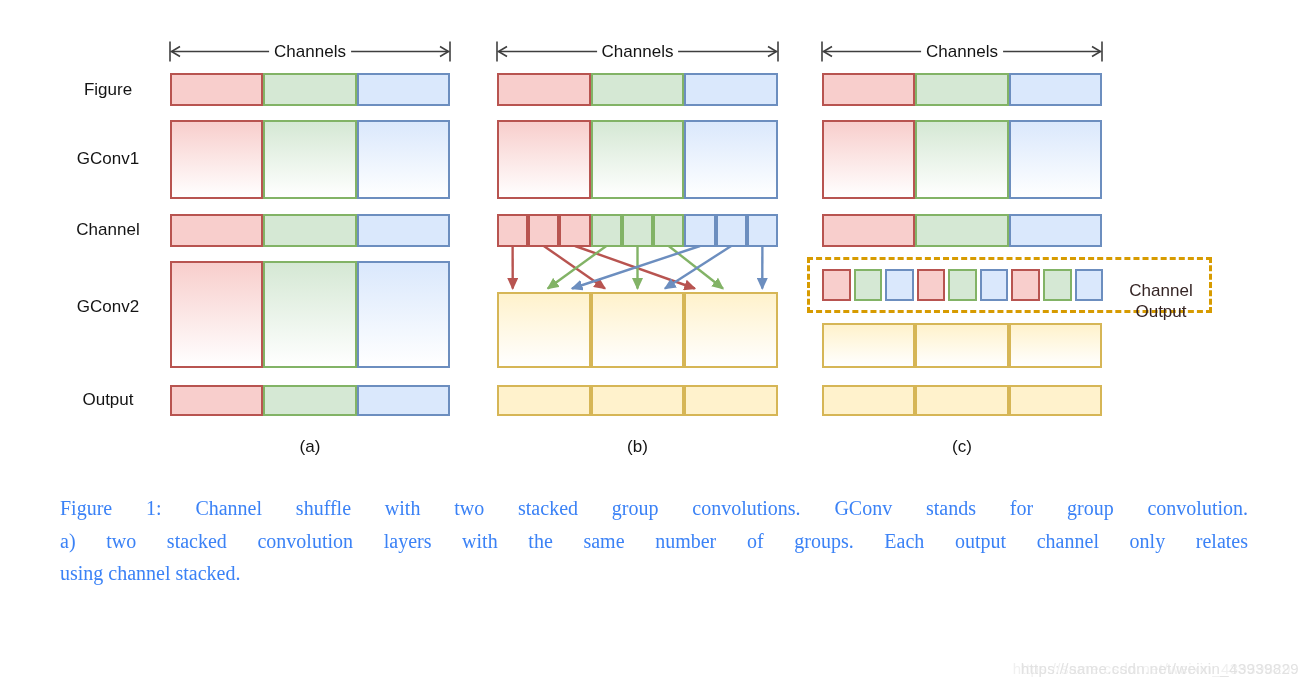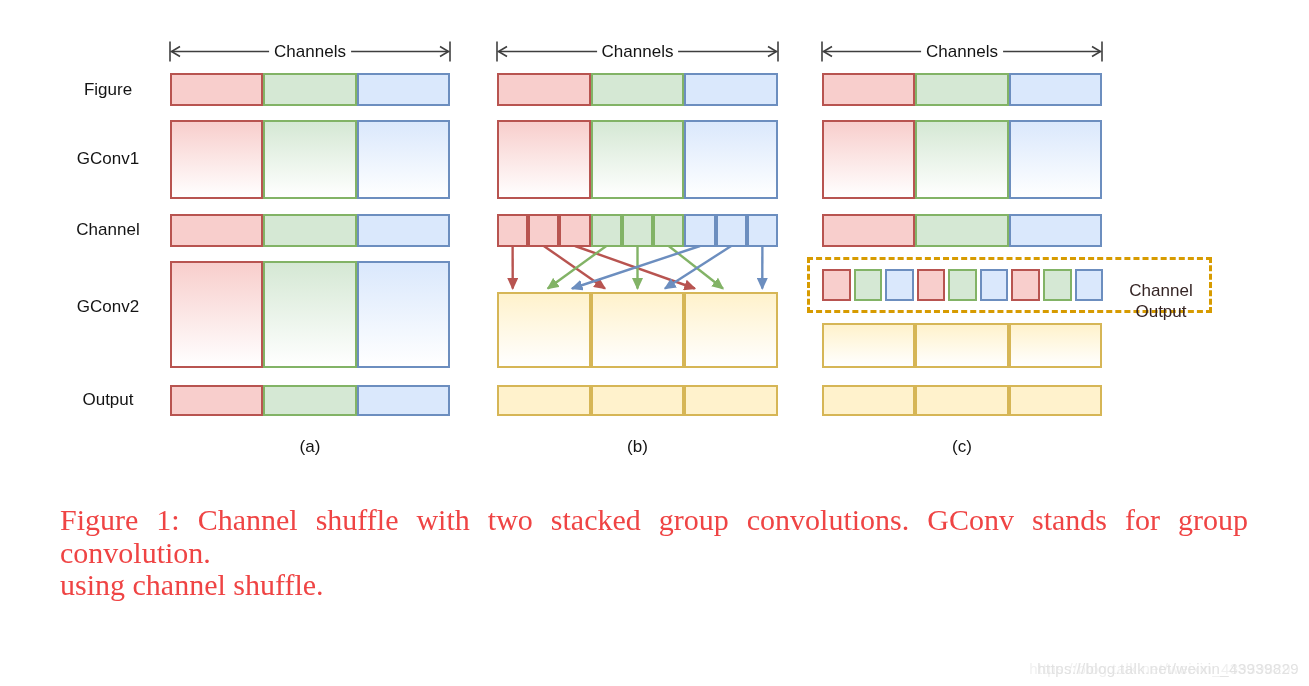--- a/index.html
+++ b/index.html
@@ -22,7 +22,7 @@
                 height:22px;line-height:22px;color:#141414;}
   .shuffle-label{position:absolute;text-align:center;font-size:17px;line-height:21px;color:#352525;}
   .caption{position:absolute;left:60px;top:492px;width:1188px;
-           font-family:"Liberation Serif",serif;font-size:30px;line-height:32.6px;color:#ef4444;margin-top:12px;}
+           font-family:"Liberation Serif",serif;font-size:20px;line-height:32.6px;color:#3b82f6;}
   .cap-line{text-align:justify;}
   .cap-line.j{text-align-last:justify;}
   .watermark{position:absolute;right:10px;bottom:9px;font-size:15px;letter-spacing:.4px;

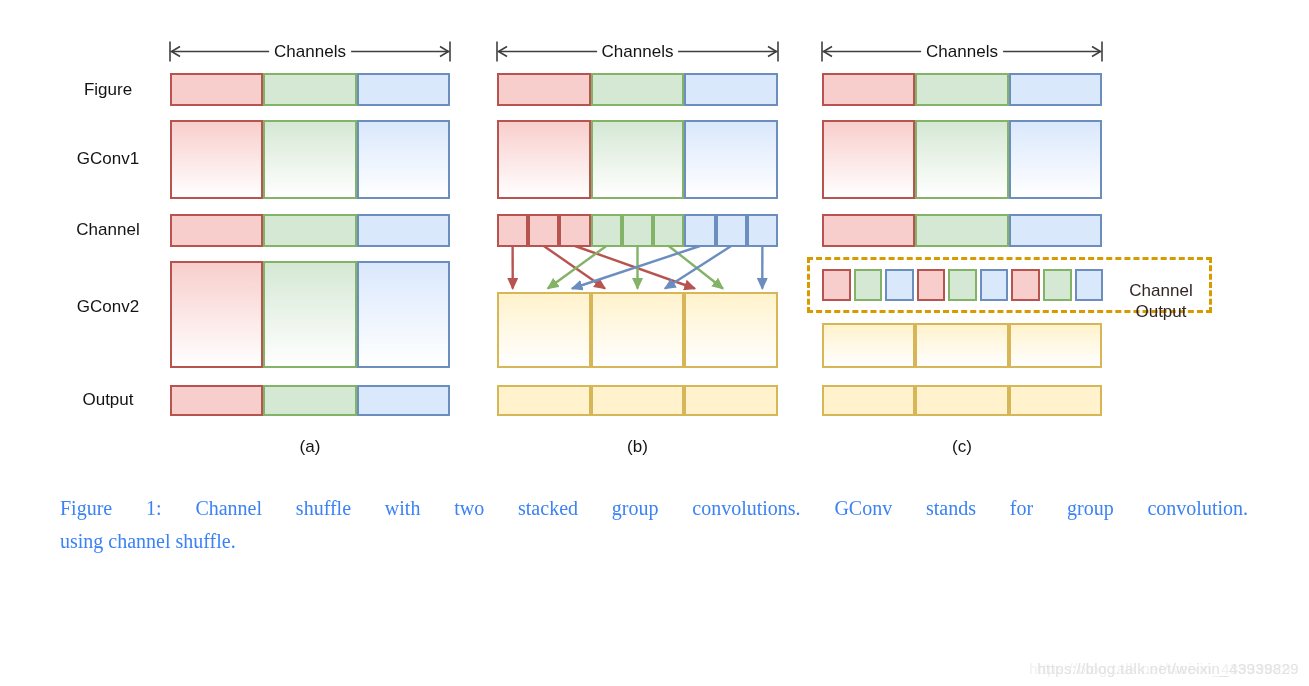--- a/index.html
+++ b/index.html
@@ -191,6 +191,7 @@
 
 <div class="caption" id="caption">
     <div class="cap-line j">Figure 1: Channel shuffle with two stacked group convolutions. GConv stands for group convolution.</div>
+    <div class="cap-line j">a) two stacked convolution layers with the same number of groups. Each output channel only relates</div>
     <div class="cap-line">using channel shuffle.</div>
   </div>
 

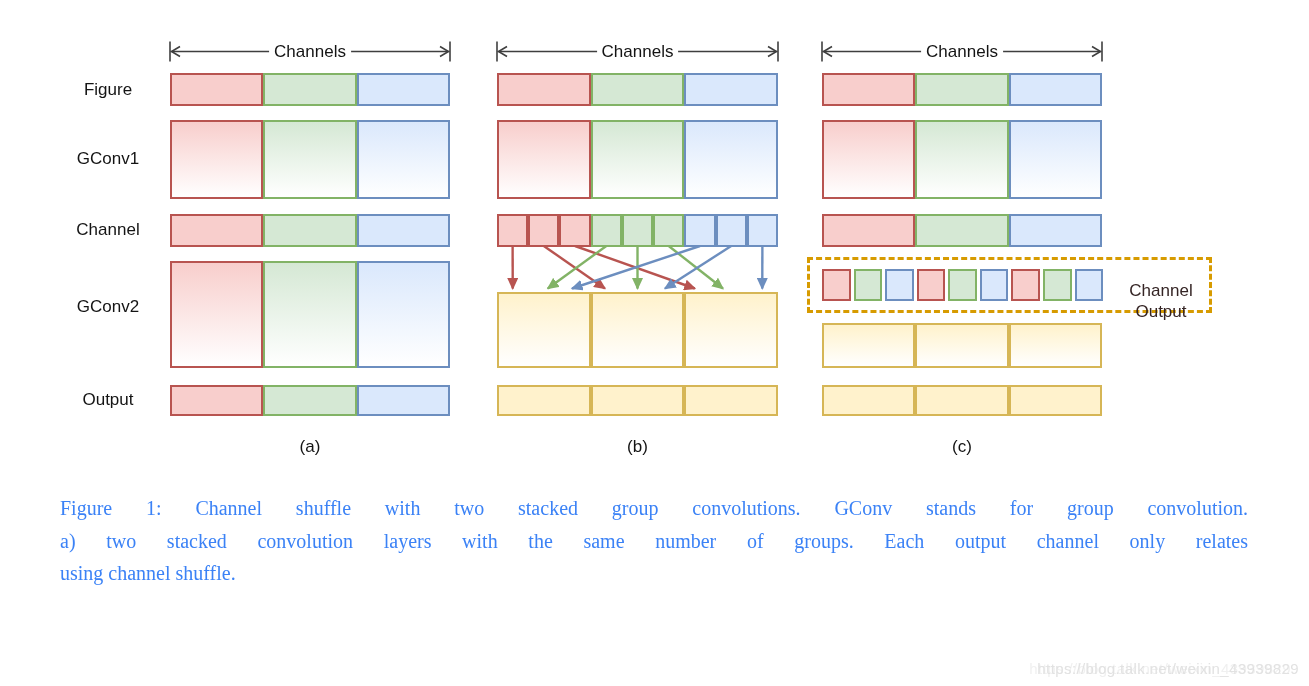--- a/index.html
+++ b/index.html
@@ -192,7 +192,7 @@
 <div class="caption" id="caption">
     <div class="cap-line j">Figure 1: Channel shuffle with two stacked group convolutions. GConv stands for group convolution.</div>
     <div class="cap-line j">a) two stacked convolution layers with the same number of groups. Each output channel only relates</div>
-    <div class="cap-line">using channel shuffle.</div>
+    <div class="cap-line">using channel stacked.</div>
   </div>
 
 <div class="watermark">https://blog.talk.net/weixin_43939829</div>

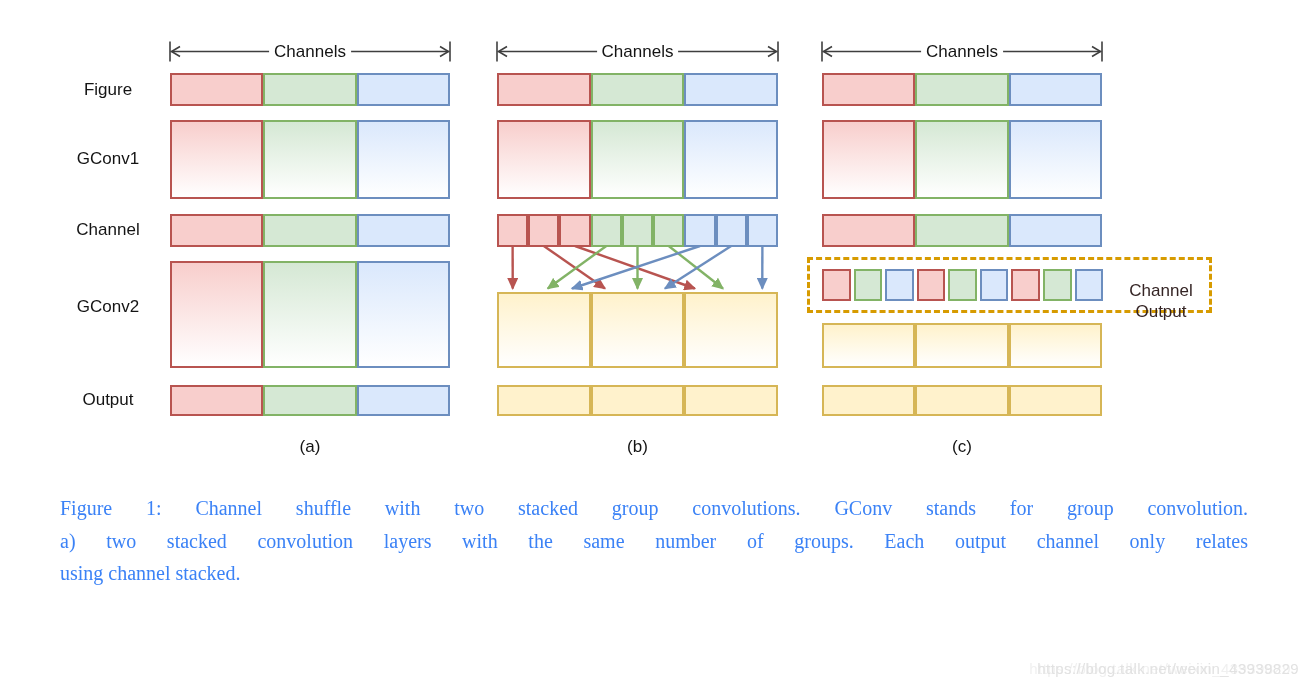--- a/index.html
+++ b/index.html
@@ -195,6 +195,6 @@
     <div class="cap-line">using channel stacked.</div>
   </div>
 
-<div class="watermark">https://blog.talk.net/weixin_43939829</div>
+<div class="watermark">https://same.csdn.net/weixin_43939829</div>
 
 </body></html>

